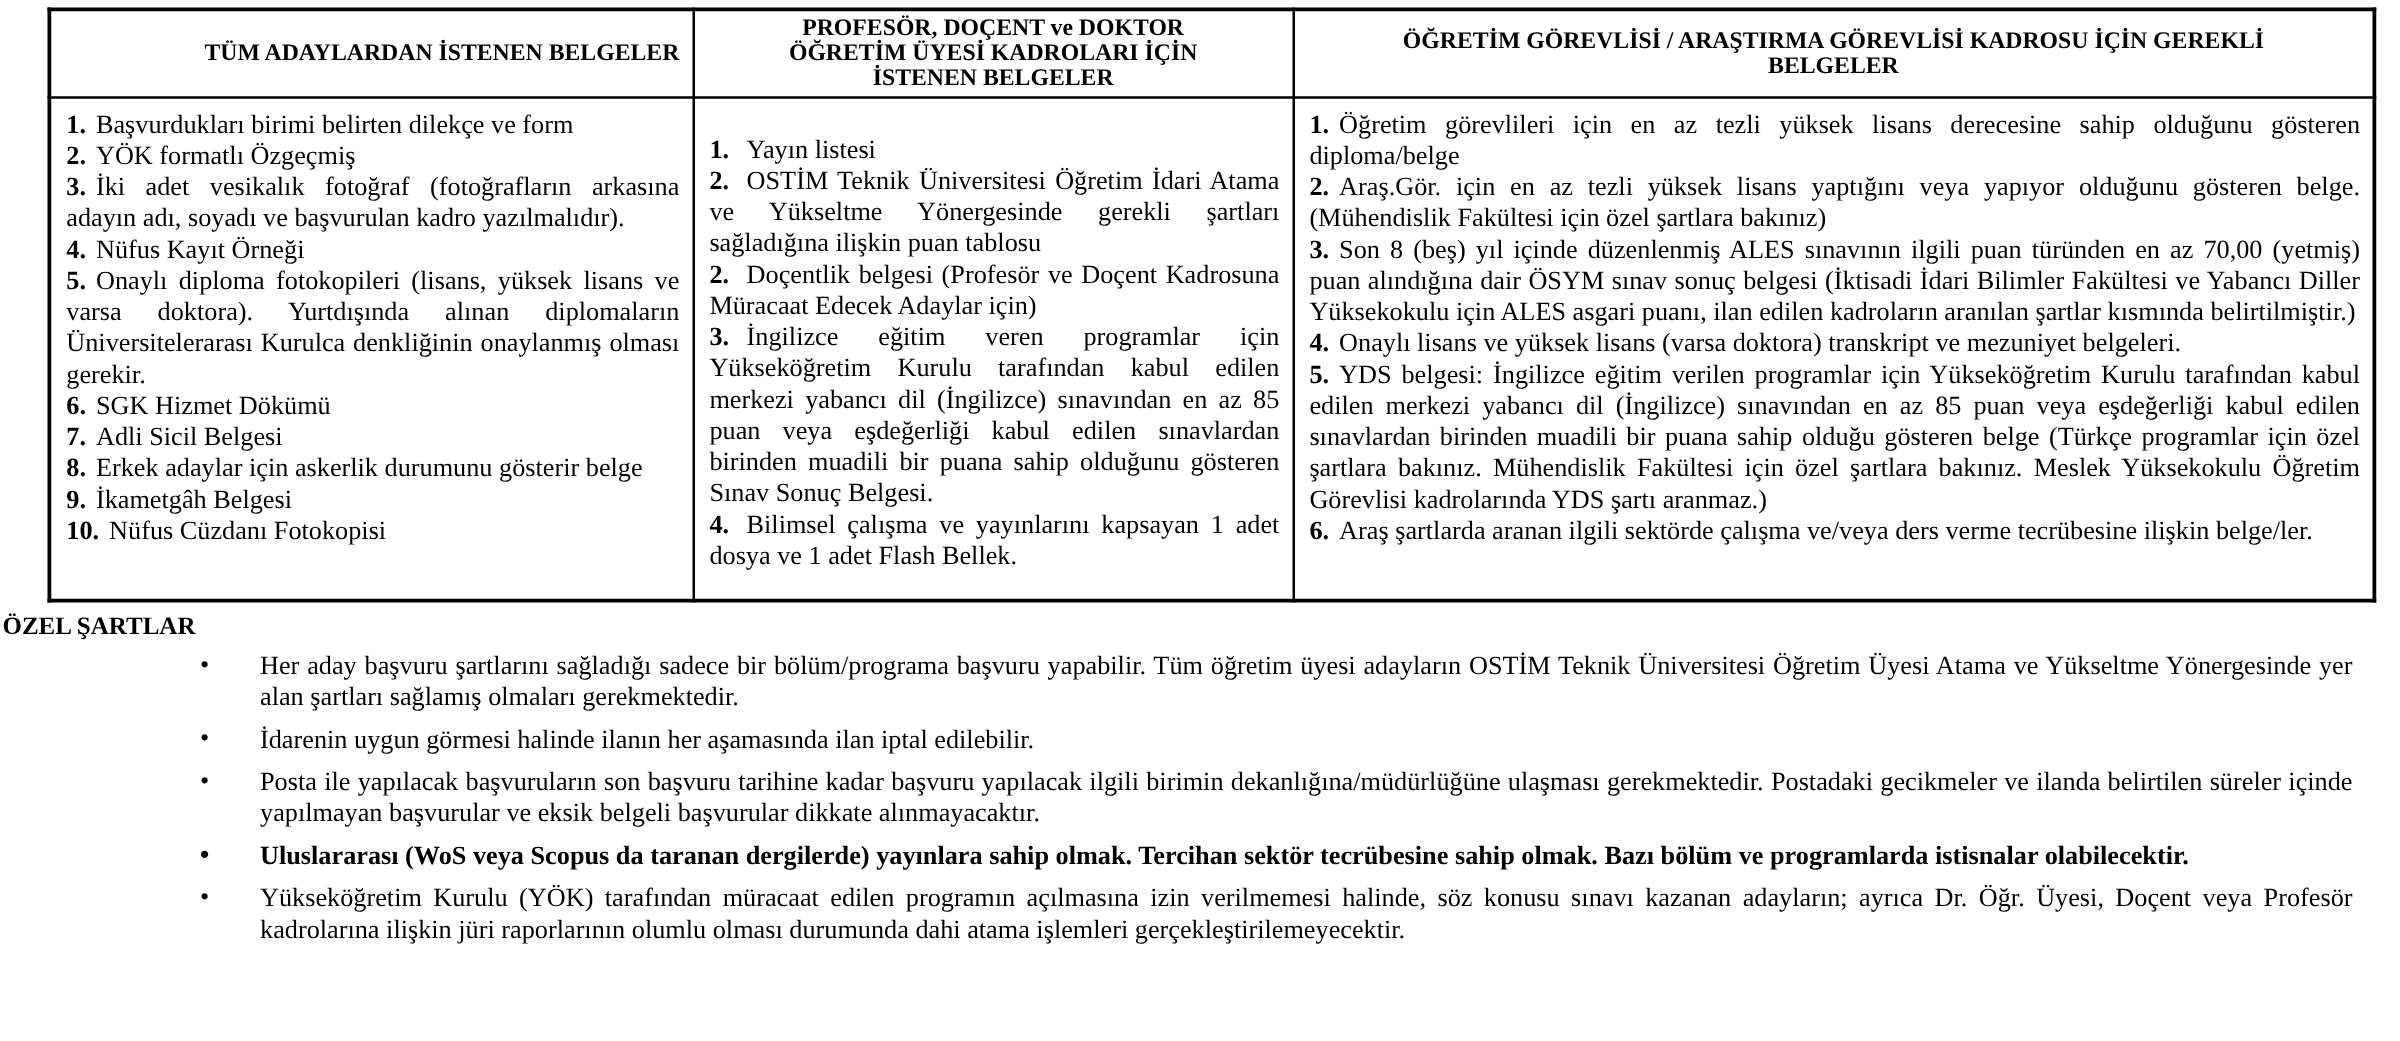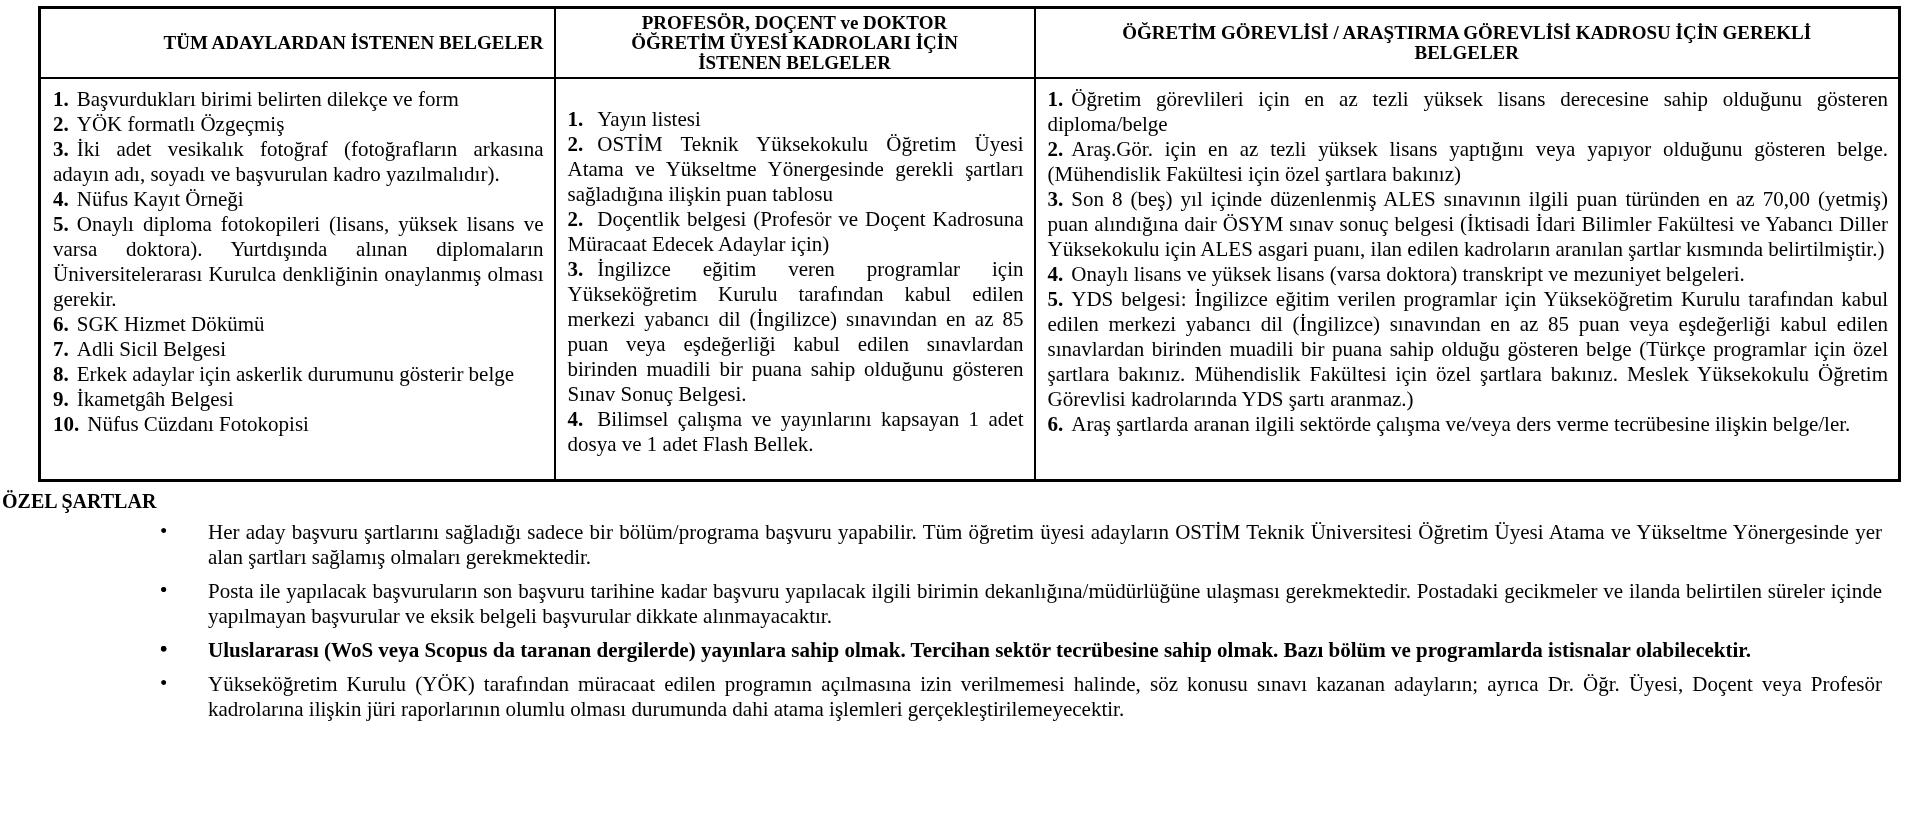--- a/index.html
+++ b/index.html
@@ -144,7 +144,7 @@
             </div>
 
             <div class="item">
-              <span class="num">2.</span><span class="txt">OSTİM Teknik Yüksekokulu Öğretim Üyesi Atama ve Yükseltme Yönergesinde gerekli şartları sağladığına ilişkin puan tablosu</span>
+              <span class="num">2.</span><span class="txt">OSTİM Teknik Üniversitesi Öğretim İdari Atama ve Yükseltme Yönergesinde gerekli şartları sağladığına ilişkin puan tablosu</span>
             </div>
 
             <div class="item">

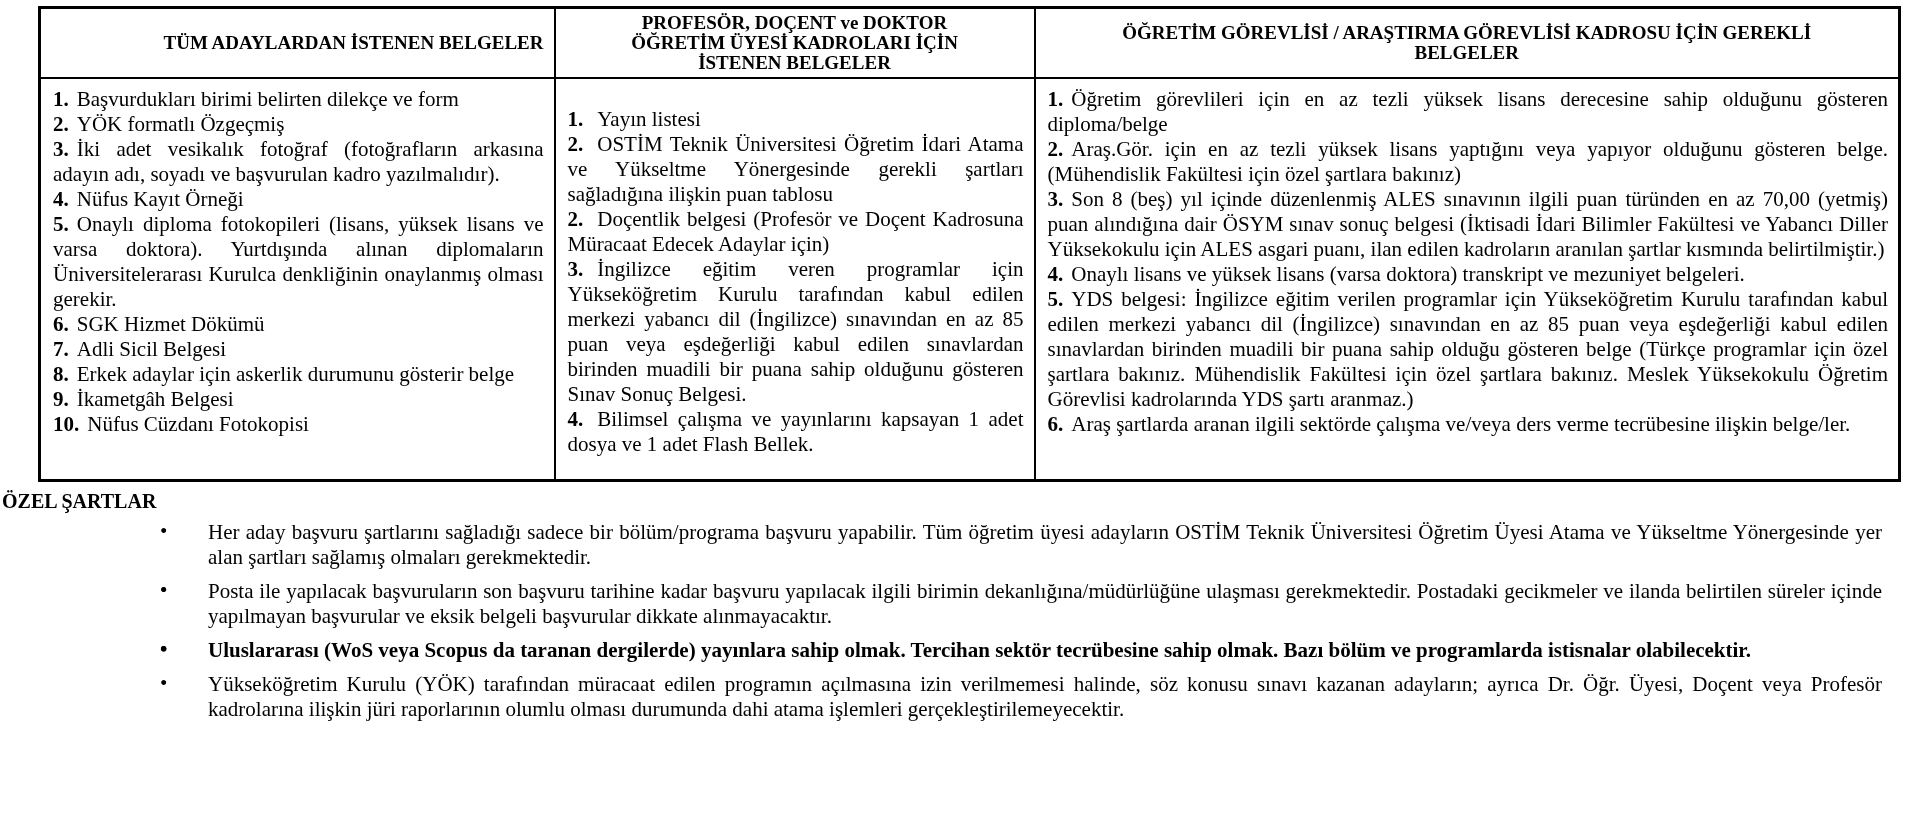--- a/index.html
+++ b/index.html
@@ -198,7 +198,7 @@
       </li>
 
       <li>
-        <span class="marker">•</span>
+        <span class="marker">•</span><span class="btext">İdarenin uygun görmesi halinde ilanın her aşamasında ilan iptal edilebilir.</span>
       </li>
 
       <li>

